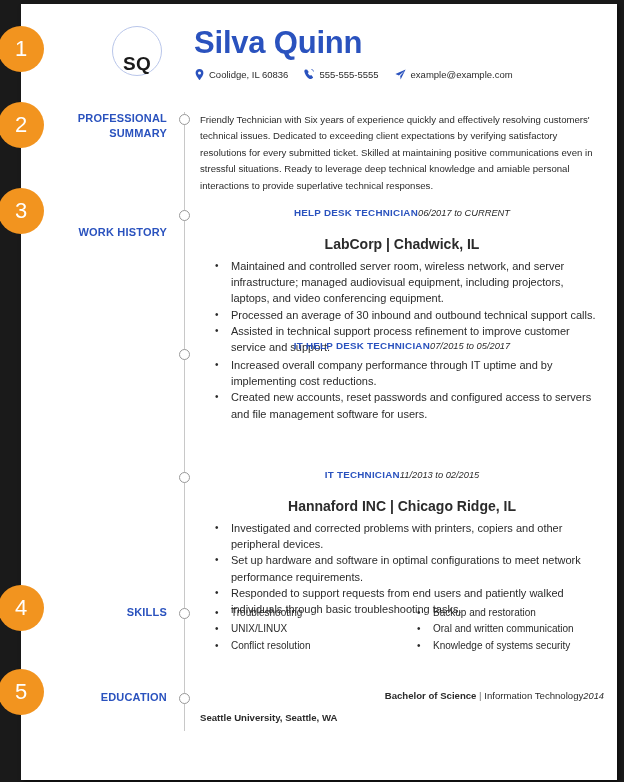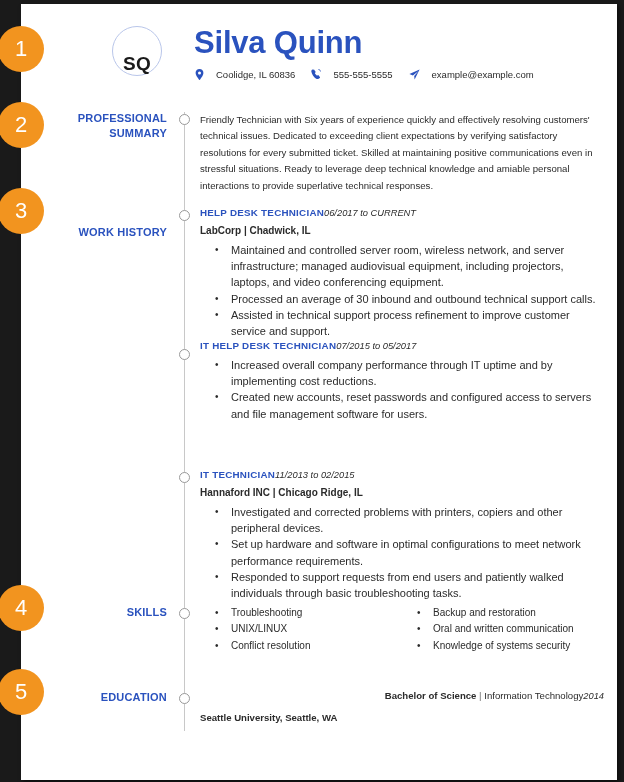--- a/index.html
+++ b/index.html
@@ -80,7 +80,7 @@
   .contact-item {
     display: flex;
     align-items: center;
-    gap: 12px;
+    gap: 5px;
     font-size: 9.5px;
     color: #2b2b2b;
   }

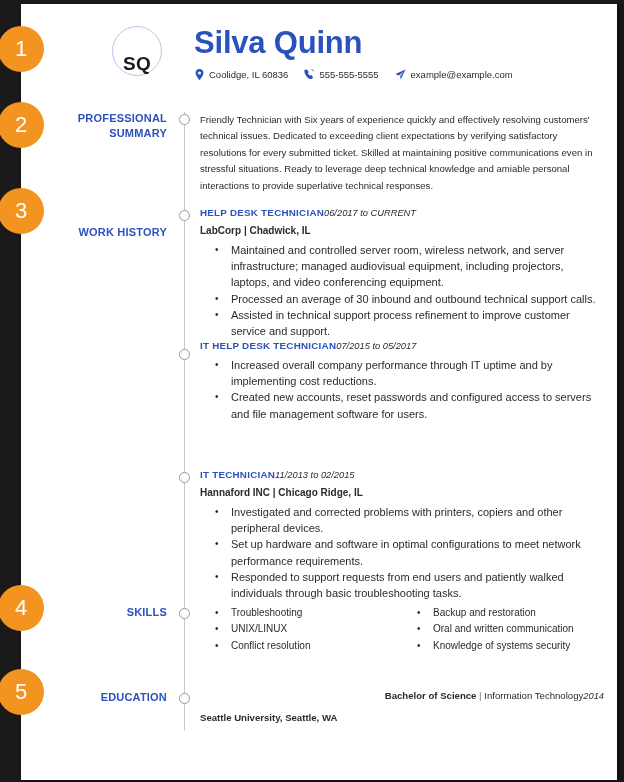--- a/index.html
+++ b/index.html
@@ -135,7 +135,7 @@
   .job { position: absolute; left: 179px; width: 404px; }
   .job-row {
     display: flex;
-    justify-content: flex-start;
+    justify-content: center;
     align-items: baseline;
   }
   .job-title {

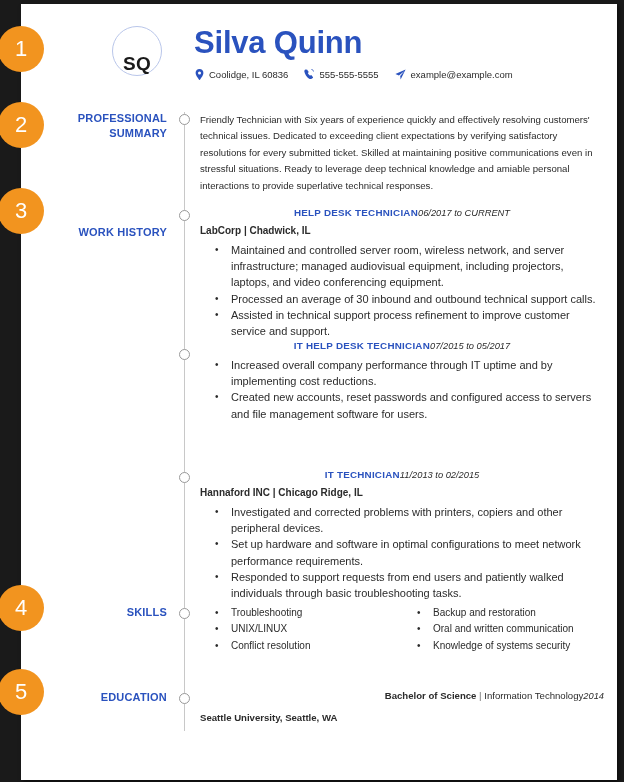--- a/index.html
+++ b/index.html
@@ -151,10 +151,11 @@
     white-space: nowrap;
   }
   .job-company {
-    margin-top: 7px;
-    font-size: 10px;
-    font-weight: bold;
-    color: #2b2b2b;
+    margin-top: 18px;
+    font-size: 14px;
+    font-weight: bold;
+    color: #2b2b2b;
+    text-align: center;
   }
   ul.bullets {
     margin: 6px 0 0 0;

